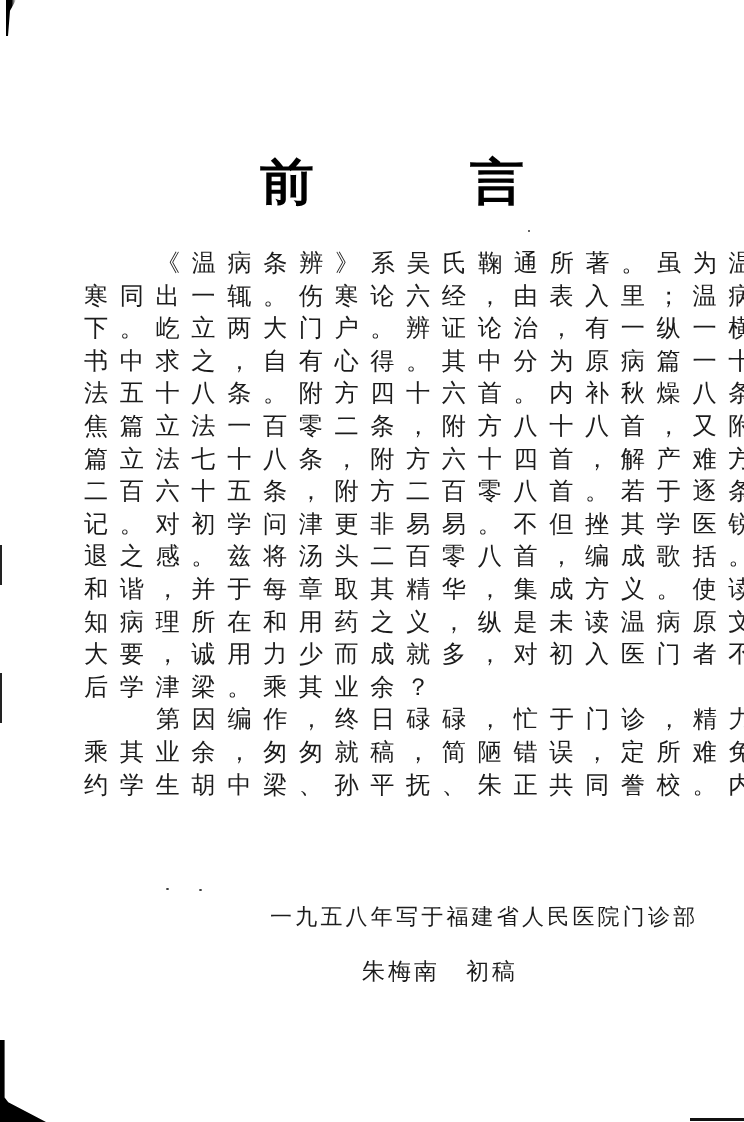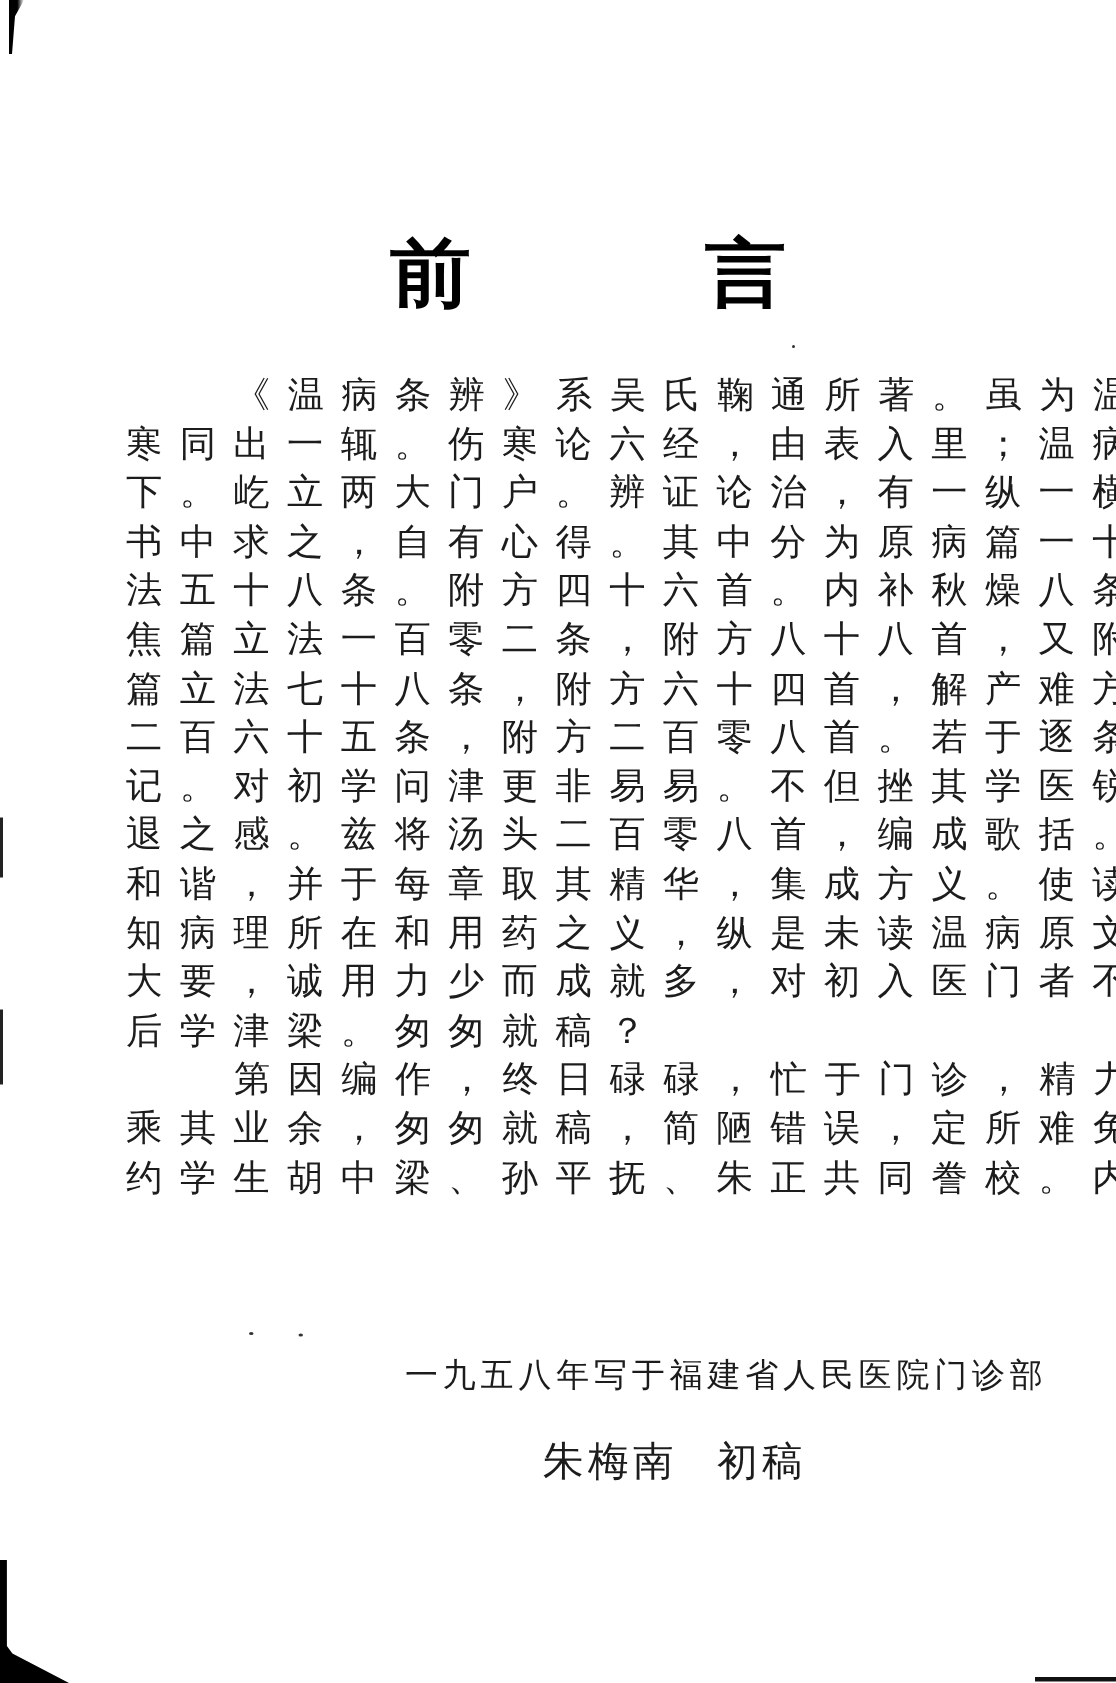--- a/index.html
+++ b/index.html
@@ -81,7 +81,7 @@
       <span class="line" style="text-indent:0">和谐，并于每章取其精华，集成方义。使读者便于记忆，且</span>
       <span class="line" style="text-indent:0">知病理所在和用药之义，纵是未读温病原文，并可知其内容</span>
       <span class="line" style="text-indent:0">大要，诚用力少而成就多，对初入医门者不无少补。若谓作</span>
-      <span class="line" style="text-indent:0">后学津梁。匆匆就稿？</span>
+      <span class="line" style="text-indent:0">后学津梁。乘其业余？</span>
     </p>
     <p class="para">
       <span class="line">第因编作，终日碌碌，忙于门诊，精力时间均感不足。</span>

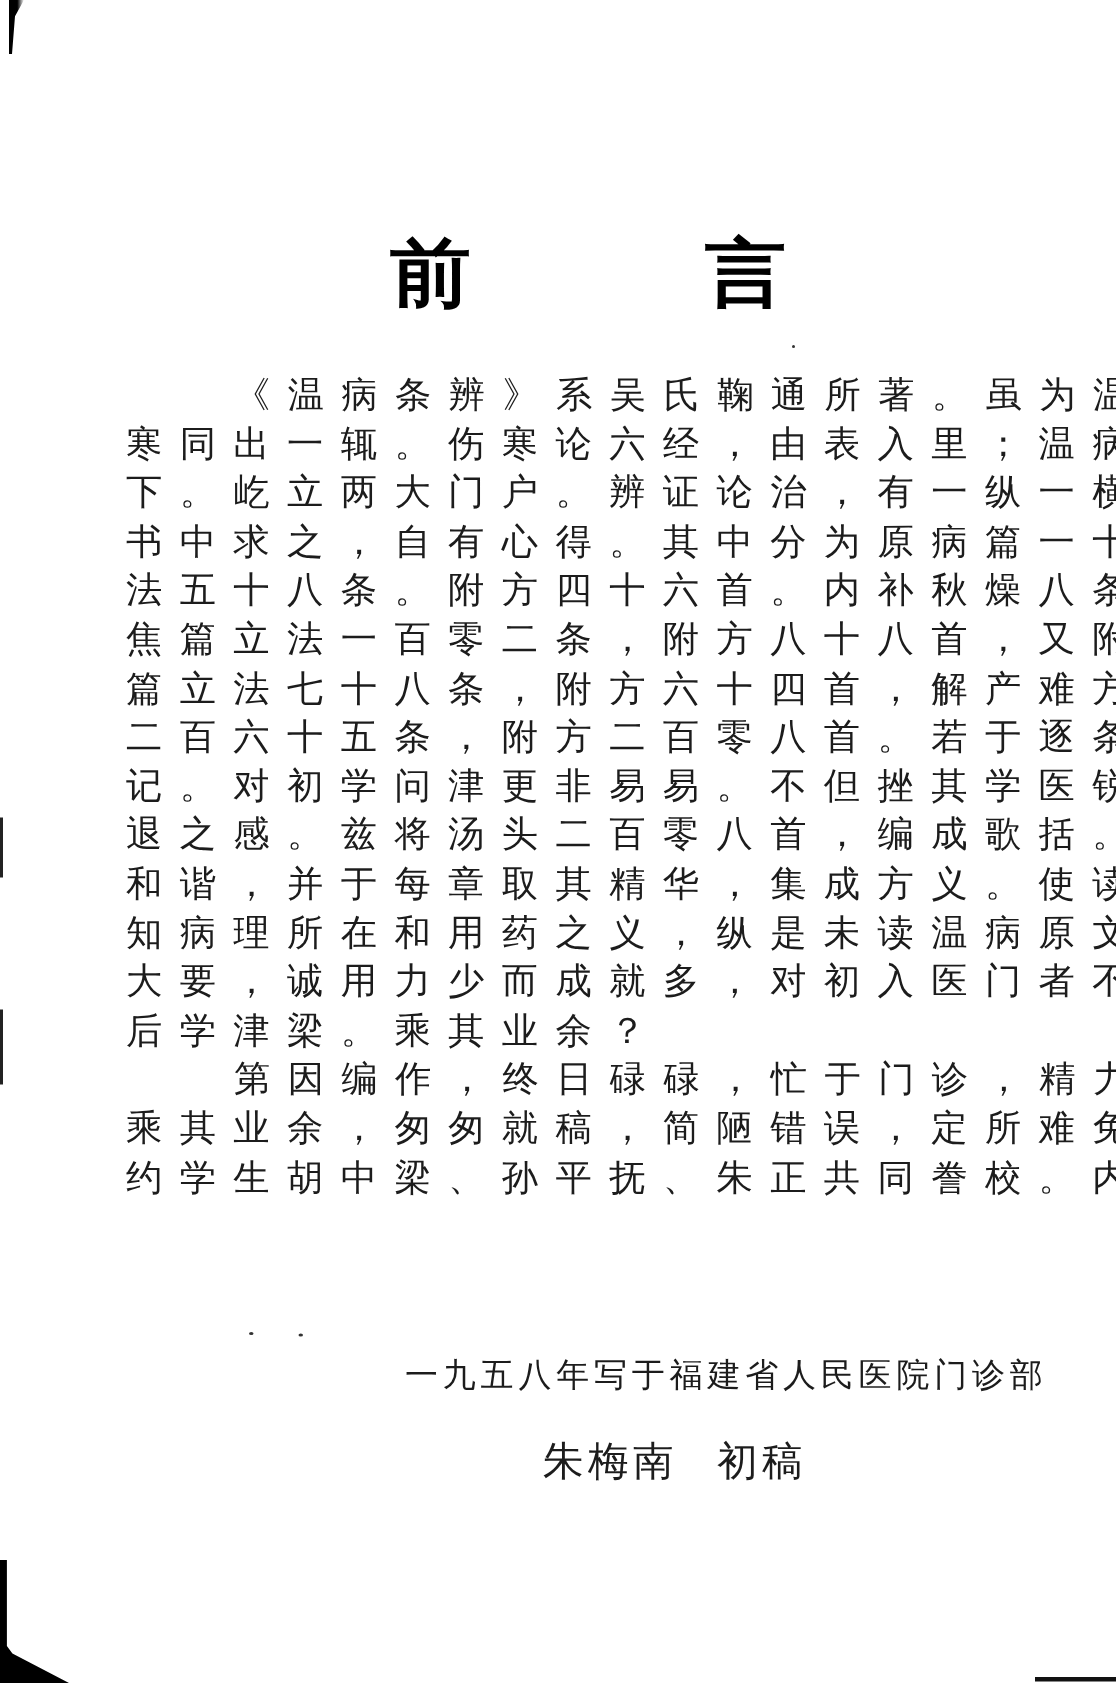--- a/index.html
+++ b/index.html
@@ -46,7 +46,7 @@
   }
   .signoff-name {
     position: absolute; left: 362px; top: 956px;
-    font-size: 27px; letter-spacing: 3px; white-space: nowrap; color: #1c1c1c;
+    font-size: 23px; letter-spacing: 3px; white-space: nowrap; color: #1c1c1c;
   }
   .signoff-name .gap { display: inline-block; width: 26px; }
   .speck { position: absolute; background: #333; border-radius: 50%; }

